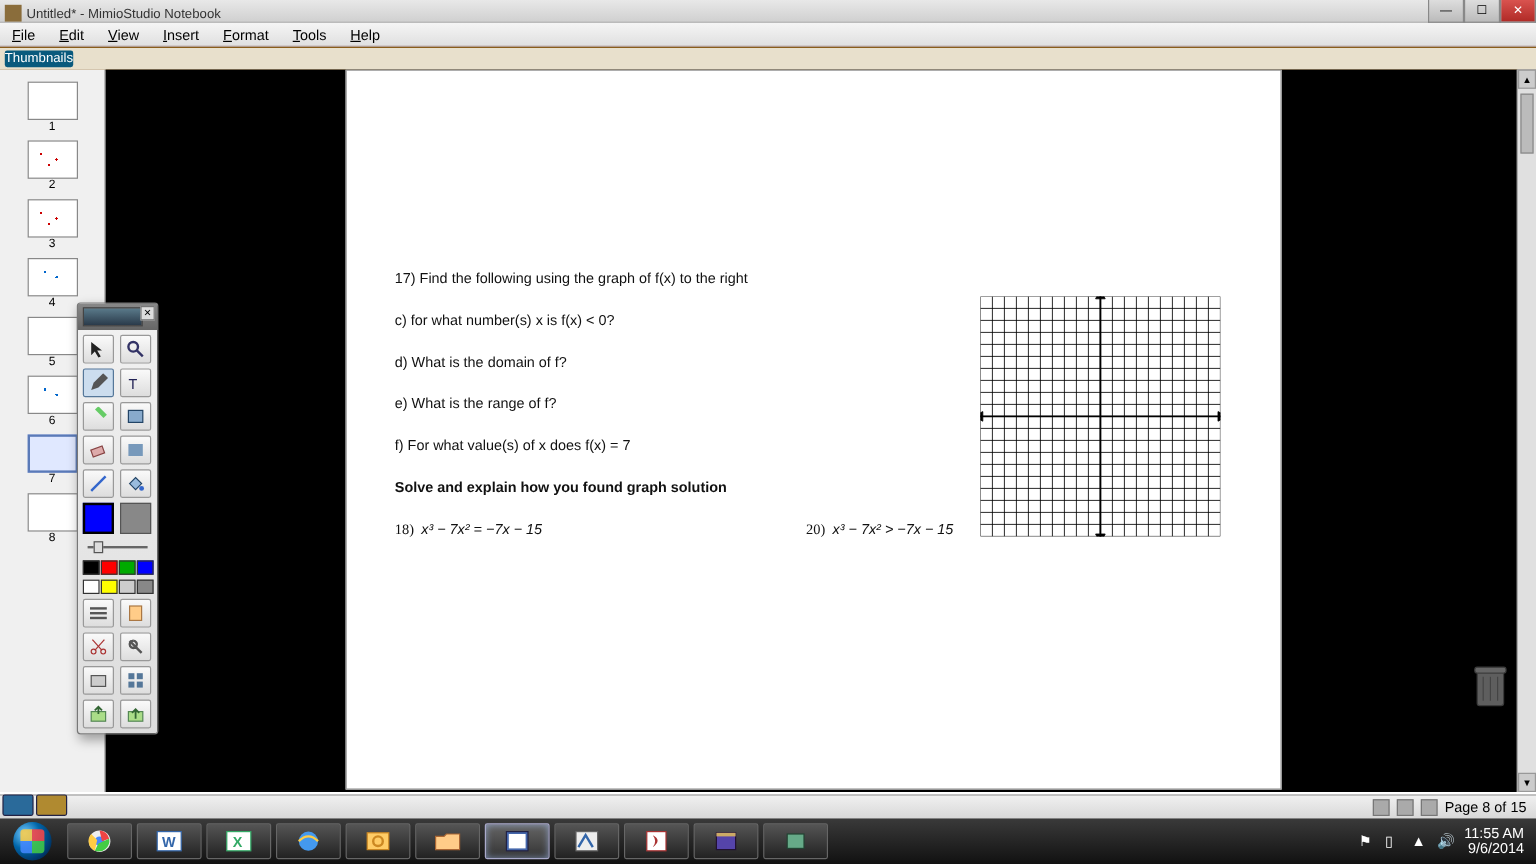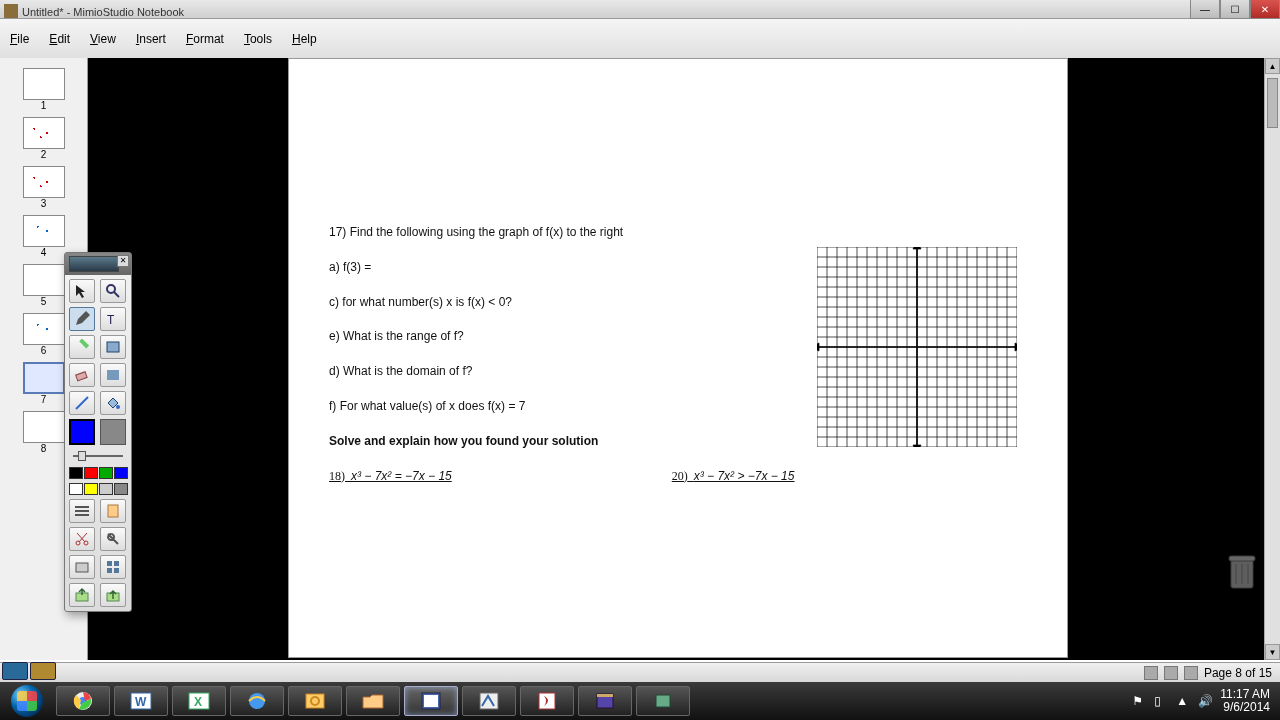--- a/index.html
+++ b/index.html
@@ -14,7 +14,7 @@
 .win-btn.close { background: linear-gradient(#d9534f,#b02a26); color: #fff; }
 
 
-.menu-bar { height: 40px; background: linear-gradient(#f5f5f5,#e0e0e0); display: flex; align-items: center; border-bottom: 1px solid #a99; }
+.menu-bar { height: 20px; background: linear-gradient(#f5f5f5,#e0e0e0); display: flex; align-items: center; border-bottom: 1px solid #a99; }
 .menu-bar .menu-item { padding: 2px 10px; font-size: 12px; cursor: pointer; }
 .green-strip { height: 1px; background: #8a5d1a; }
 .brown-label { background: #095a7d; color:#fff; padding: 1px 16px; font-size: 11px; display:inline-block; border-radius: 2px; margin: 1px 2px; }

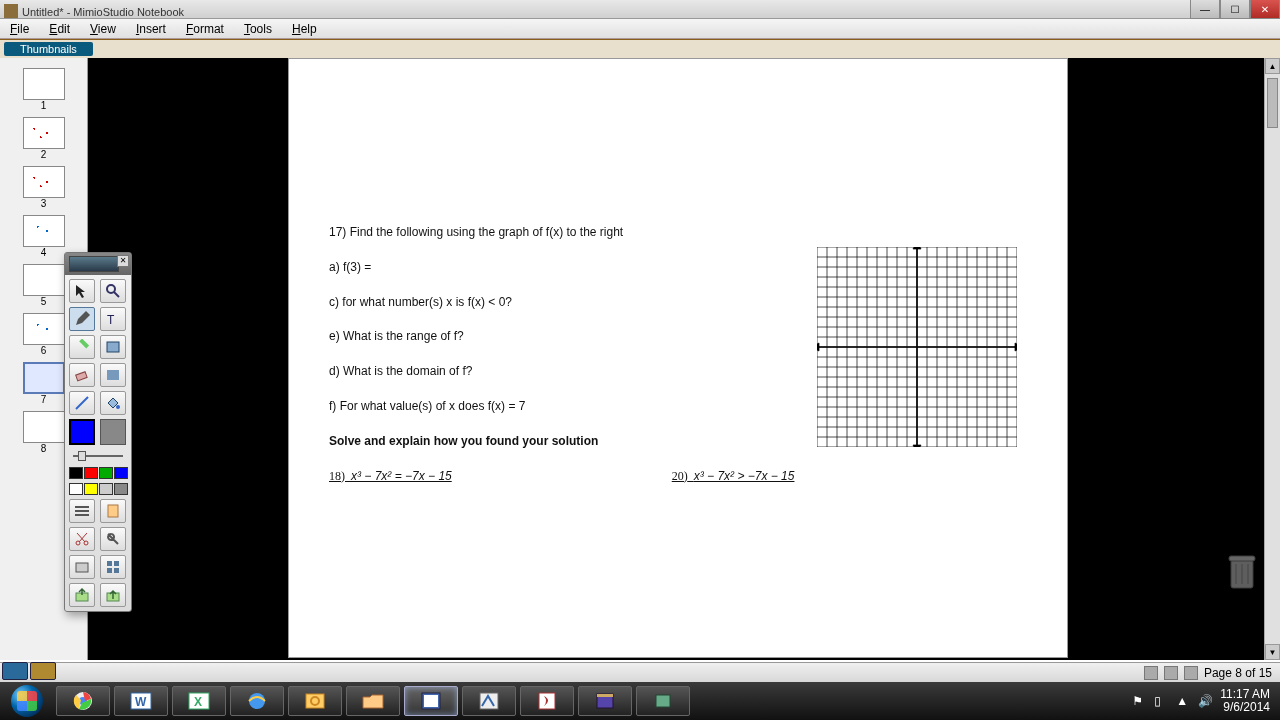--- a/index.html
+++ b/index.html
@@ -17,7 +17,7 @@
 .menu-bar { height: 20px; background: linear-gradient(#f5f5f5,#e0e0e0); display: flex; align-items: center; border-bottom: 1px solid #a99; }
 .menu-bar .menu-item { padding: 2px 10px; font-size: 12px; cursor: pointer; }
 .green-strip { height: 1px; background: #8a5d1a; }
-.brown-label { background: #095a7d; color:#fff; padding: 1px 16px; font-size: 11px; display:inline-block; border-radius: 2px; margin: 1px 2px; }
+.brown-label { background: #095a7d; color:#fff; padding: 1px 0; font-size: 11px; display:inline-block; border-radius: 2px; margin: 1px 2px; }
 
 
 .workspace { position: absolute; top: 58px; left: 0; right: 0; bottom: 60px; display: flex; }

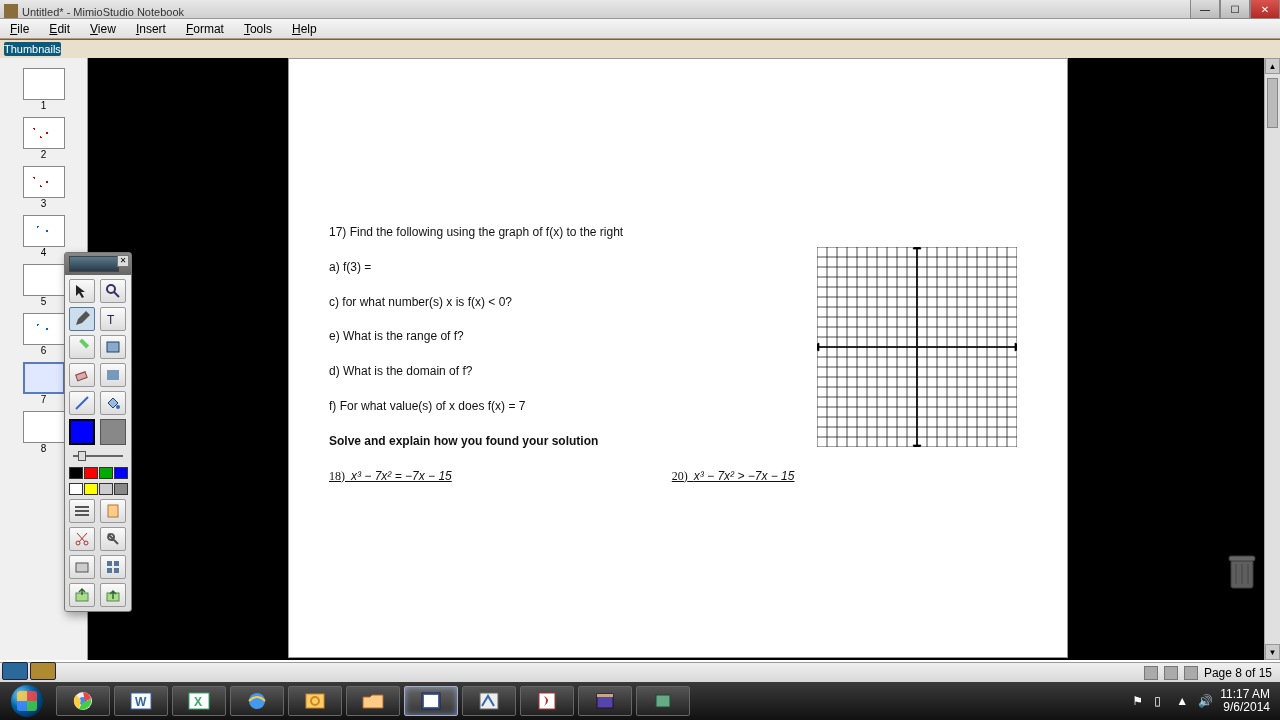--- a/index.html
+++ b/index.html
@@ -145,7 +145,6 @@
     <div class="page">
       <div class="page-content">
         <p>17)  Find the following using the graph of f(x)  to the right</p>
-        <p>a)  f(3) =</p>
         <p>c)  for what number(s) x is f(x) &lt; 0?</p>
         <p>e)  What is the range of f?</p>
         <p>d)  What is the domain of f?</p>

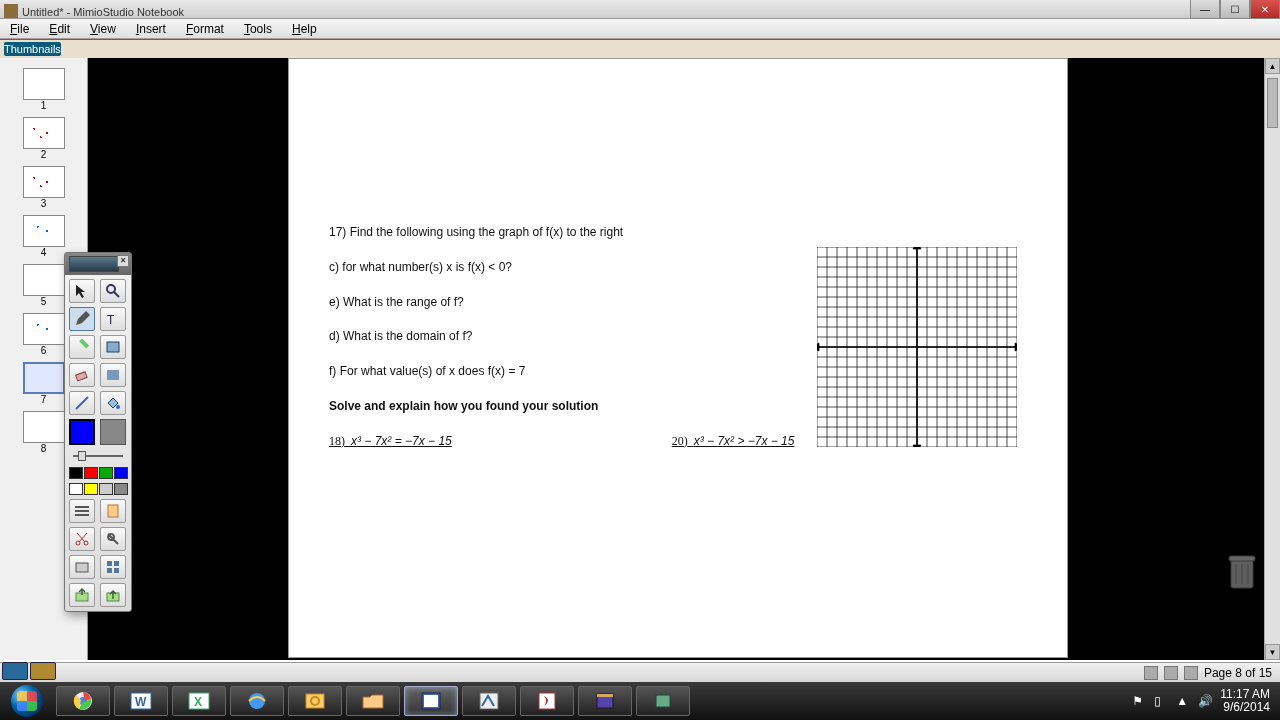--- a/index.html
+++ b/index.html
@@ -146,8 +146,8 @@
       <div class="page-content">
         <p>17)  Find the following using the graph of f(x)  to the right</p>
         <p>c)  for what number(s) x is f(x) &lt; 0?</p>
+        <p>d)  What is the domain of f?</p>
         <p>e)  What is the range of f?</p>
-        <p>d)  What is the domain of f?</p>
         <p>f)  For what value(s) of x does f(x) = 7</p>
         <p class="bold">Solve and explain how you found your solution</p>
         <div class="eq-row">

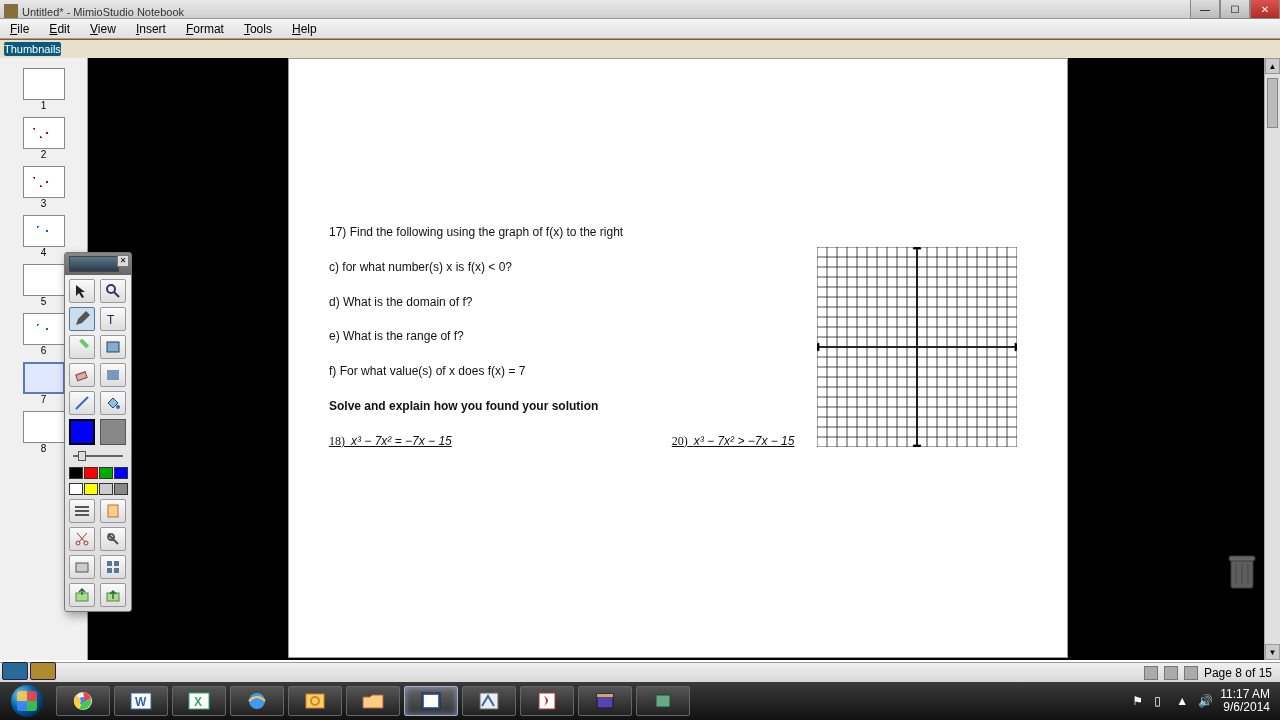--- a/index.html
+++ b/index.html
@@ -149,7 +149,7 @@
         <p>d)  What is the domain of f?</p>
         <p>e)  What is the range of f?</p>
         <p>f)  For what value(s) of x does f(x) = 7</p>
-        <p class="bold">Solve and explain how you found your solution</p>
+        <p class="bold">Solve and explain how you found graph solution</p>
         <div class="eq-row">
           <span><span>18)</span>&nbsp;&nbsp;<i>x³ − 7x² = −7x − 15</i></span>
           <span><span>20)</span>&nbsp;&nbsp;<i>x³ − 7x² &gt; −7x − 15</i></span>

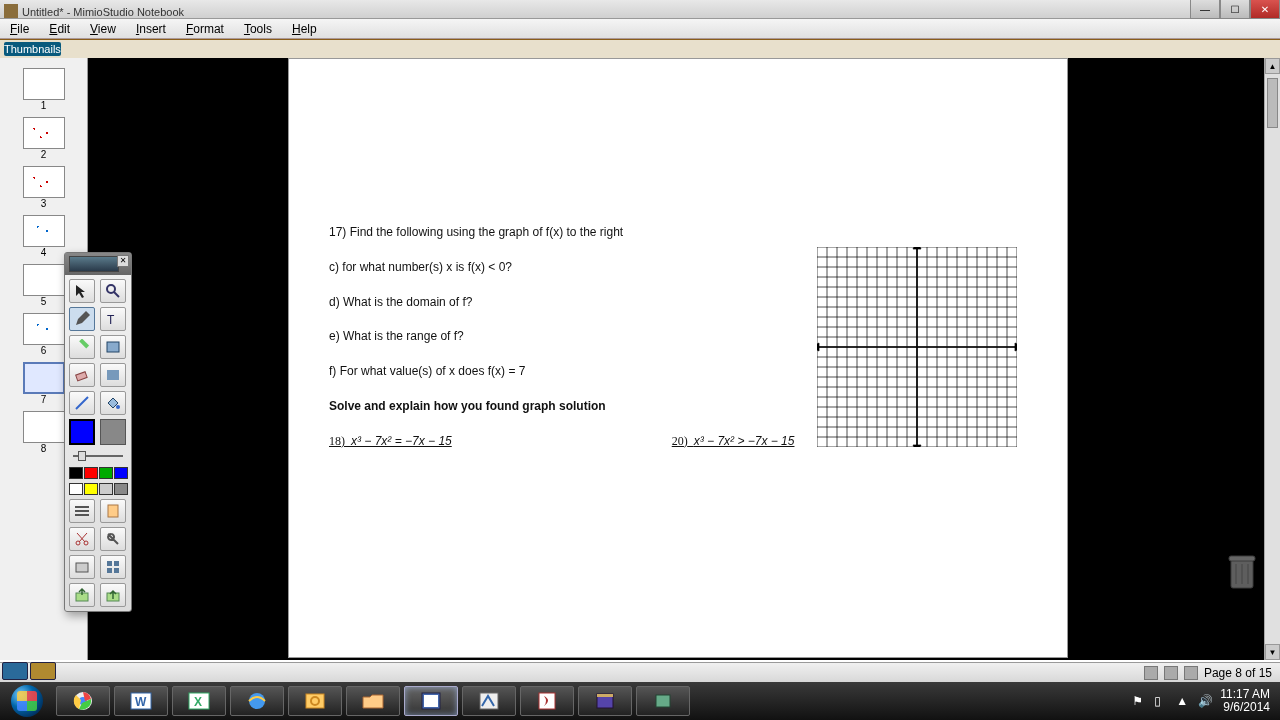--- a/index.html
+++ b/index.html
@@ -37,7 +37,7 @@
 .page-content .bold { font-weight: bold; }
 .q-grid { position:absolute; right: 50px; top: 188px; width: 200px; height: 200px; }
 .q-grid svg { width:100%; height:100%; }
-.eq-row { display:flex; gap: 220px; text-decoration: underline; }
+.eq-row { display:flex; gap: 220px; }
 .eq-row span { font-family: "Times New Roman", serif; font-style: normal; }
 
 .trash { position:absolute; right: 20px; bottom: 70px; width: 36px; height: 40px; opacity: .5; }

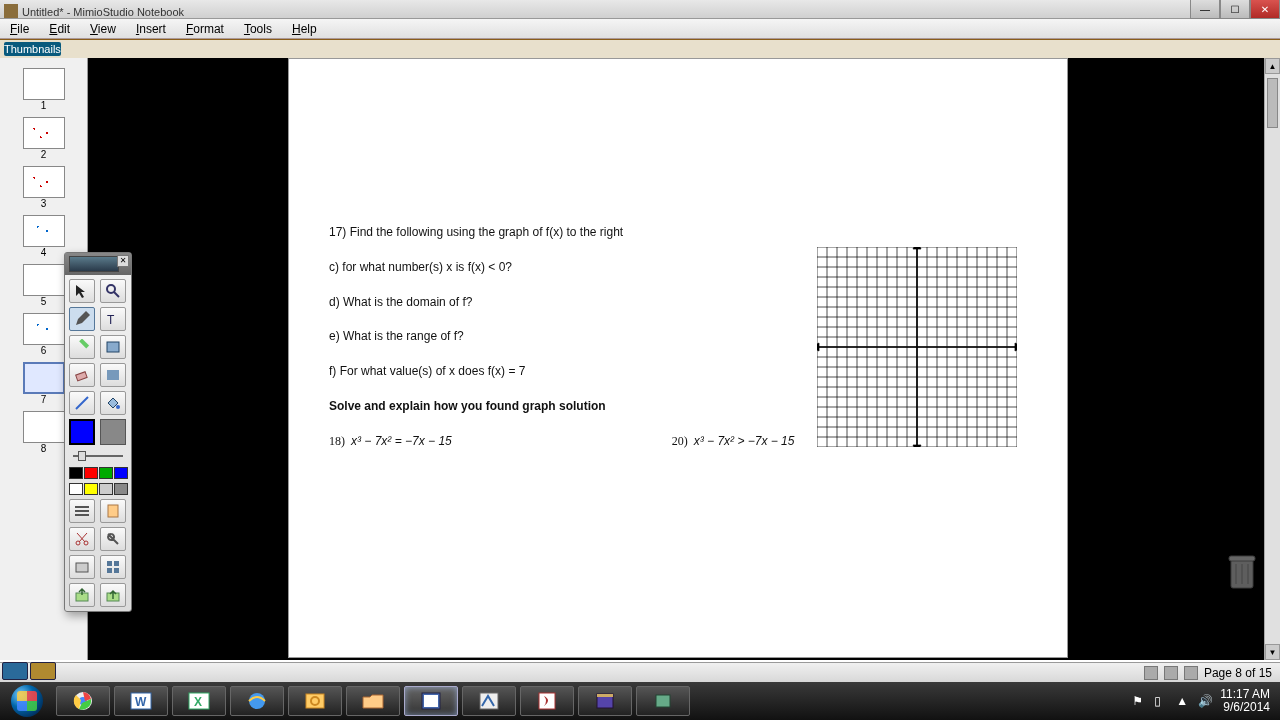--- a/index.html
+++ b/index.html
@@ -452,7 +452,7 @@
     <span class="tray-icon">▲</span>
     <span class="tray-icon">🔊</span>
     <div class="clock">
-      <div>11:17 AM</div>
+      <div>11:55 AM</div>
       <div>9/6/2014</div>
     </div>
   </div>

